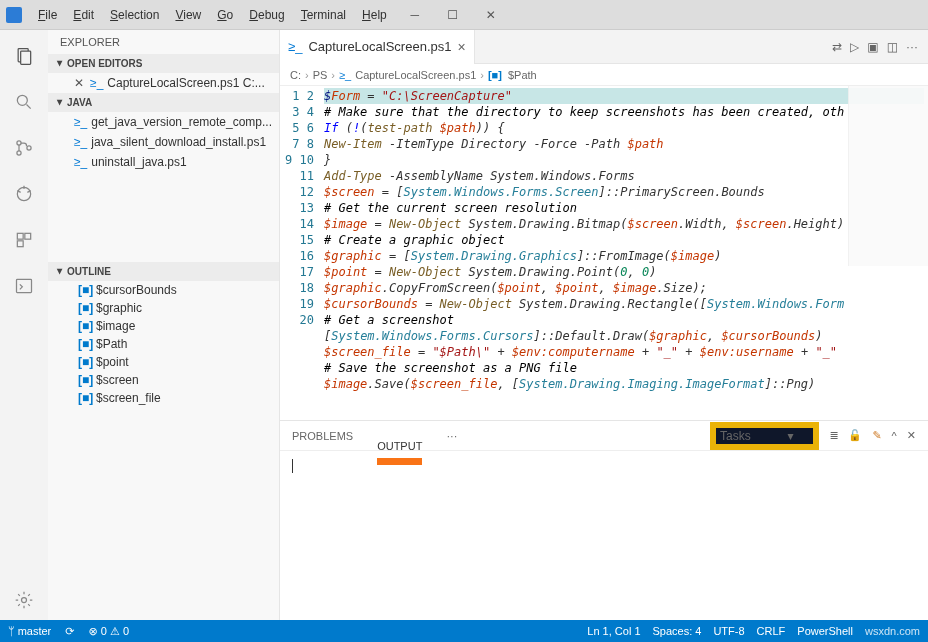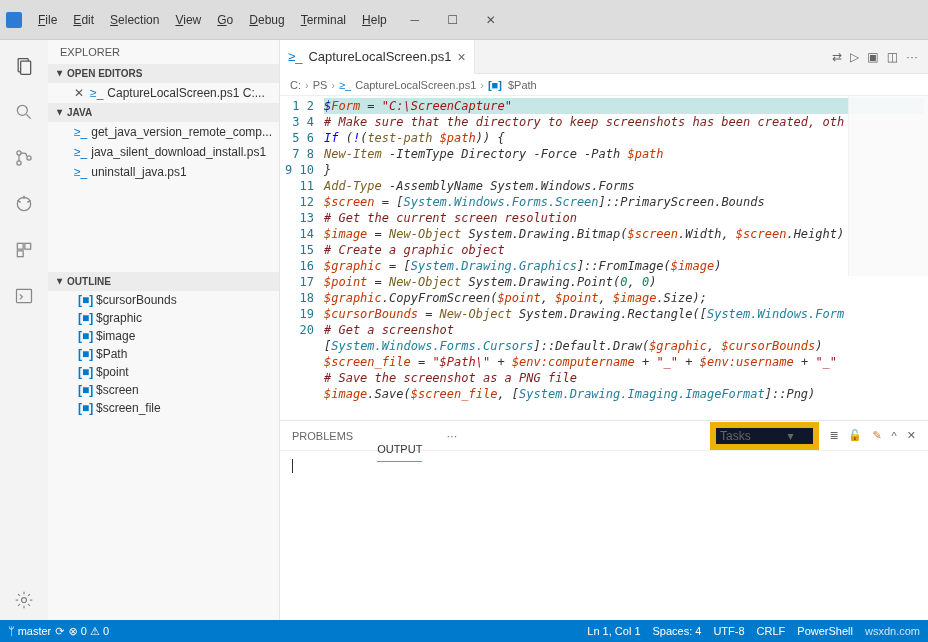--- a/index.html
+++ b/index.html
@@ -4,7 +4,7 @@
 <style>
 * { box-sizing: border-box; margin: 0; padding: 0; }
 body { font-family: "Segoe UI", sans-serif; font-size: 12px; color: #333; background: #fff; width: 928px; height: 642px; overflow: hidden; display: flex; flex-direction: column; }
-.title-bar { height: 40px; background: #ddd; display: flex; align-items: center; padding: 0 6px; gap: 4px; border-bottom: 1px solid #ccc; }
+.title-bar { height: 30px; background: #ddd; display: flex; align-items: center; padding: 0 6px; gap: 4px; border-bottom: 1px solid #ccc; }
 .vs-logo { width: 16px; height: 16px; background: #2c7cd6; border-radius: 2px; margin-right: 6px; }
 .menu-item { padding: 2px 6px; cursor: default; }
 .menu-item u { text-decoration: underline; }

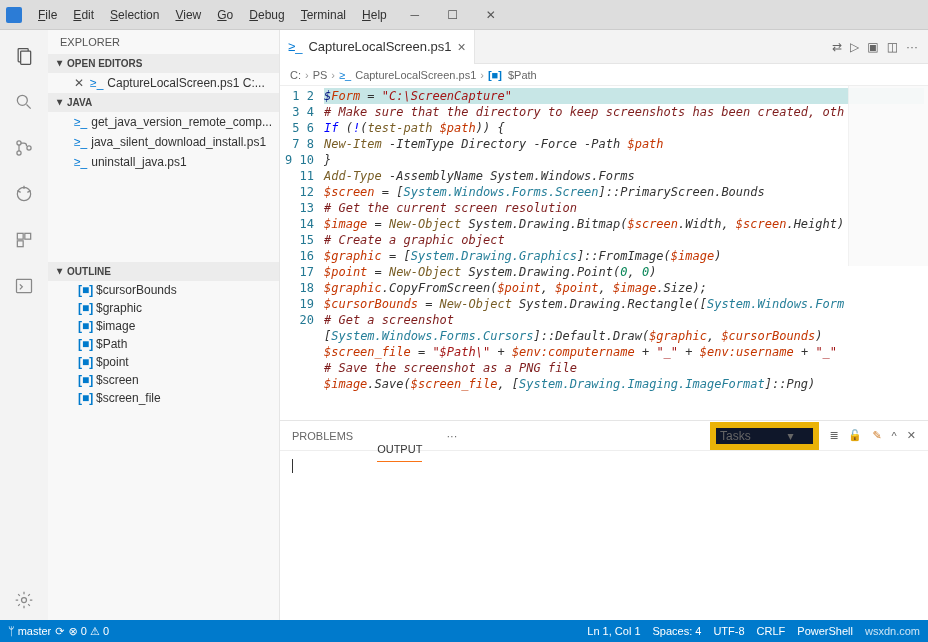--- a/index.html
+++ b/index.html
@@ -40,7 +40,7 @@
 .c-var { color:#001080;}
 .c-kw { color:#0000ff;}
 .c-str { color:#a31515;}
-.c-cmt { color:#7f1d1d;}
+.c-cmt { color:#000000;}
 .c-num { color:#098658;}
 .c-func { color:#795e26;}
 .c-type { color:#267f99;}

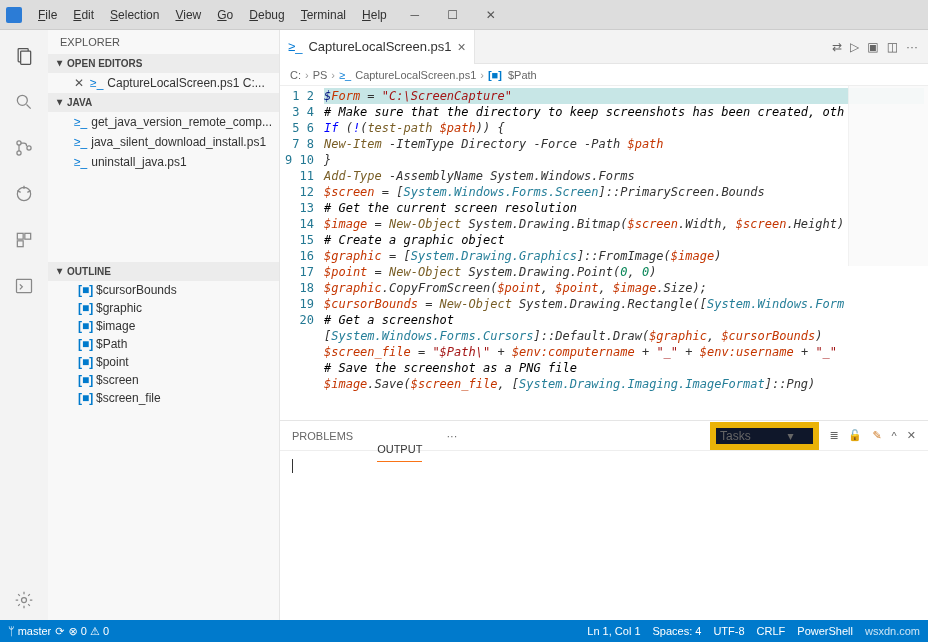--- a/index.html
+++ b/index.html
@@ -49,7 +49,7 @@
 .panel { height:200px; border-top:1px solid #e5e5e5; display:flex; flex-direction:column;}
 .panel-tabs { height:30px; display:flex; align-items:center; padding:0 12px; gap:24px; font-size:11px; color:#666; border-bottom:1px solid #eee;}
 .panel-tab { padding:6px 0; }
-.panel-tab.active { color:#333; border-bottom:1px solid #f97316;margin-top:28px;}
+.panel-tab.active { color:#333; border-bottom:7px solid #f97316;margin-top:28px;}
 .panel-tab-right { margin-left:auto; display:flex; align-items:center; gap:10px;}
 .tasks-select { border:6px solid #eab308; padding:1px 20px 1px 4px; font-size:12px; background:#0f172a;}
 .panel-body { flex:1; padding:6px 12px; font-family:Consolas,monospace; font-size:13px;}

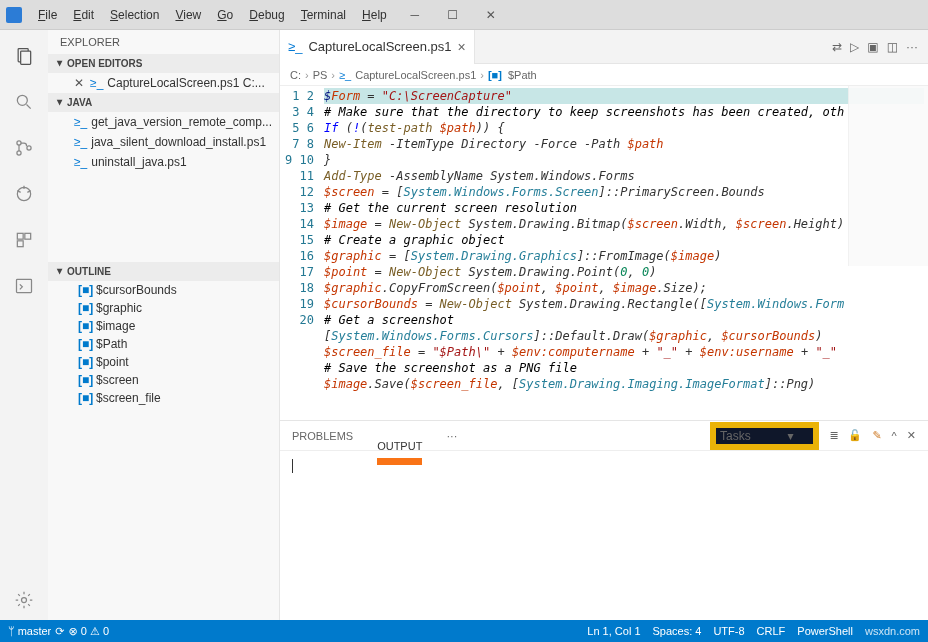--- a/index.html
+++ b/index.html
@@ -55,7 +55,7 @@
 .panel-body { flex:1; padding:6px 12px; font-family:Consolas,monospace; font-size:13px;}
 .cursor-bar { display:inline-block; width:1px; height:14px; background:#333; vertical-align:middle;}
 .status-bar { height:22px; background:#007acc; color:#fff; display:flex; align-items:center; font-size:11px; padding:0 8px; gap:12px;}
-.status-left { display:flex; gap:4px; align-items:center;text-align:center;}
+.status-left { display:flex; gap:14px; align-items:center;text-align:center;}
 .status-right { margin-left:auto; display:flex; gap:12px; align-items:center;}
 svg { display:block;}
 </style>

